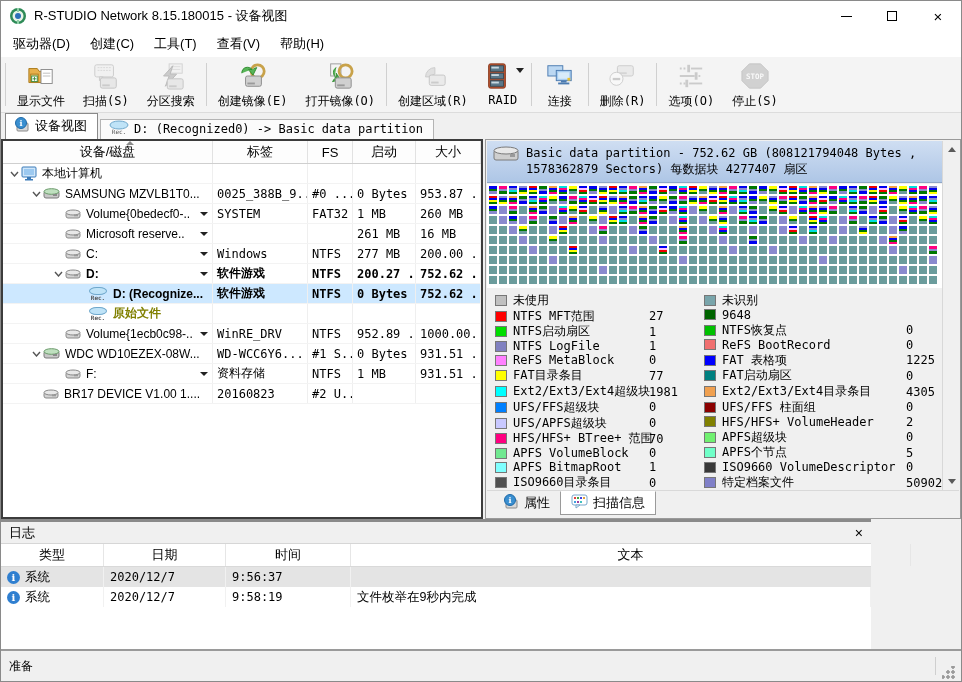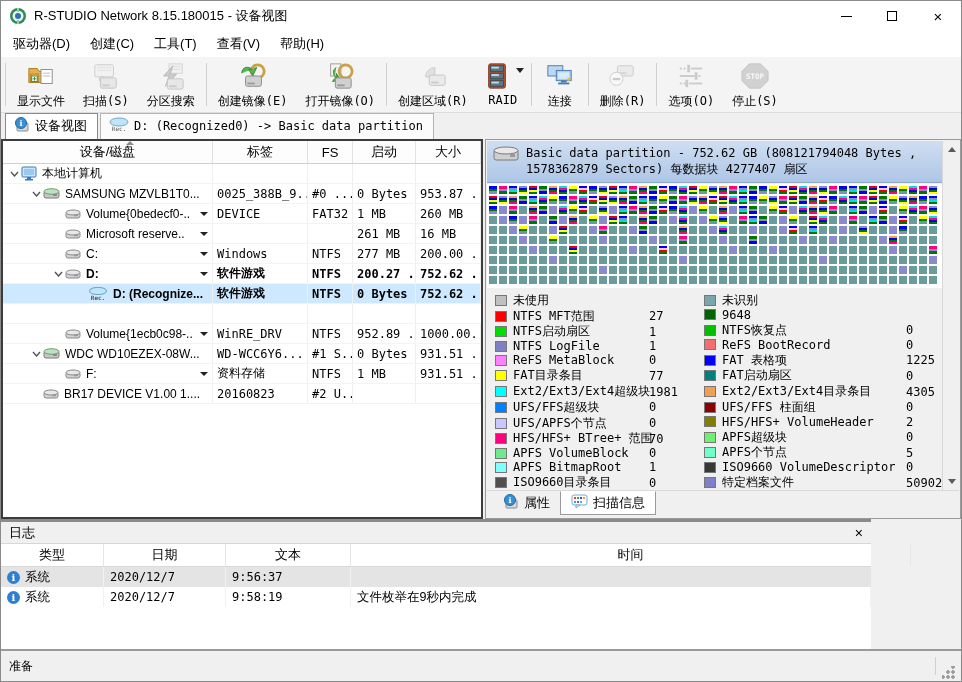--- a/index.html
+++ b/index.html
@@ -43,7 +43,7 @@
   .tabbar { position:absolute; top:112px; left:0; right:0; height:26px; background:#f0f0f0;
             display:flex; align-items:flex-end; padding-left:4px; }
   .tab { display:flex; align-items:center; gap:5px; padding:4px 10px 5px 8px; background:#fff;
-         border:1px solid #b4b4b4; border-bottom:none; height:26px; }
+         border:1px solid #b4b4b4; border-bottom:none; height:20px; }
   .tab.active { height:26px; border-color:#8a8a8a; position:relative; z-index:2; }
   .tab.inactive { background:#fbfbfb; margin-left:2px; }
   .tab .tab-label { font-size:13px; white-space:nowrap; }

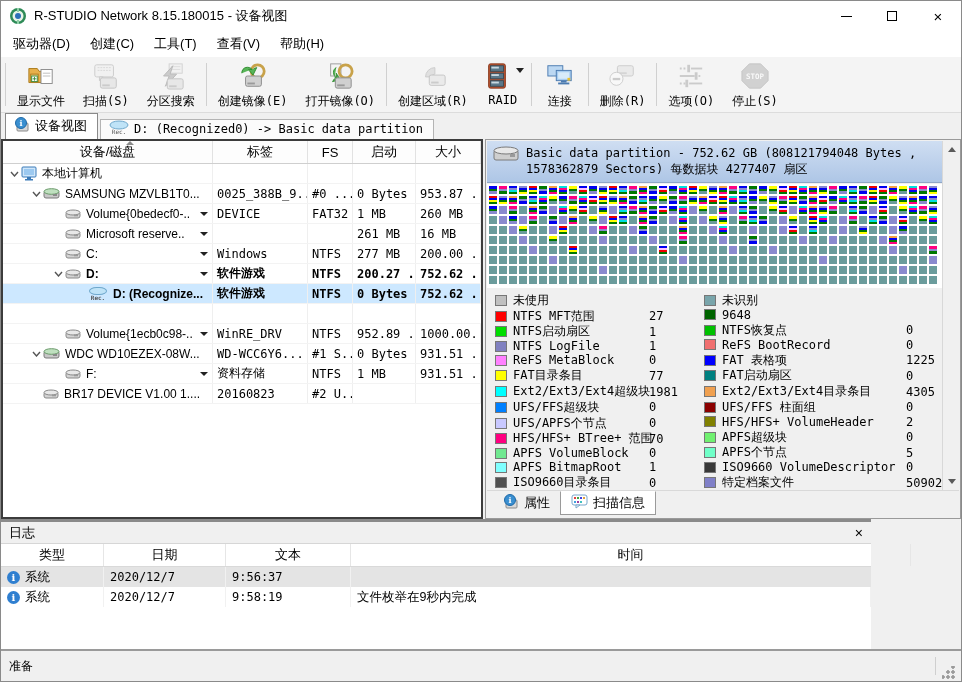--- a/index.html
+++ b/index.html
@@ -421,7 +421,7 @@
               <span style="overflow: hidden; text-overflow: clip;">Volume{0bedecf0-..</span>
               <span class="drop-tri"></span>
             </div>
-            <div class="cell val">DEVICE</div>
+            <div class="cell val">SYSTEM</div>
             <div class="cell val">FAT32</div>
             <div class="cell val">1 MB</div>
             <div class="cell val">260 MB</div>

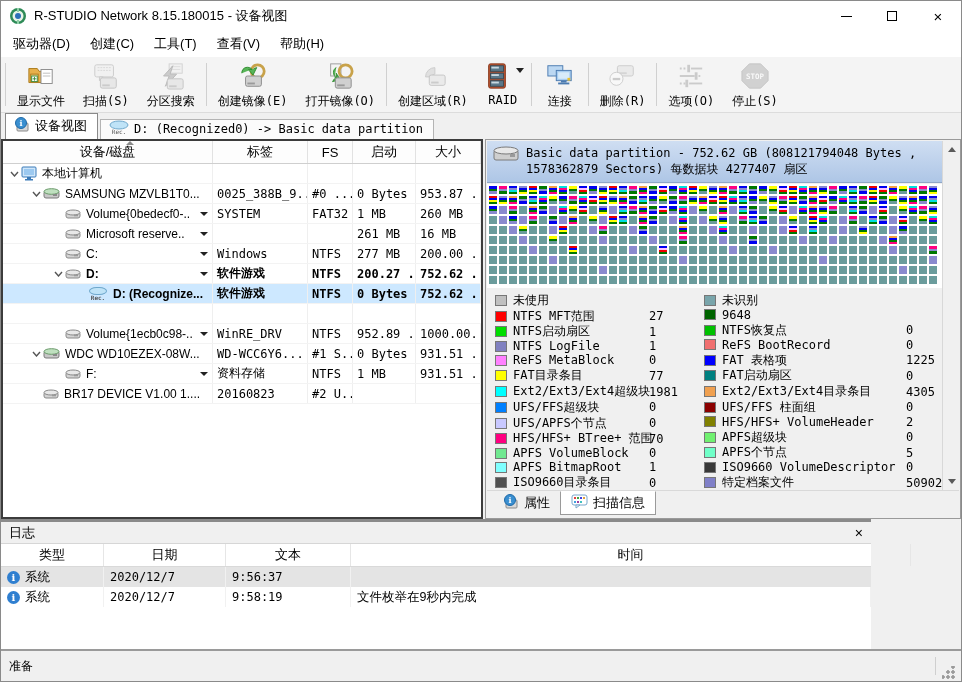--- a/index.html
+++ b/index.html
@@ -496,6 +496,13 @@
             <div class="cell val">752.62 ...</div>
           </div>
           <div class="tree-row bold">
+            <div class="cell name-cell" style="padding-left: 84px;">
+              <span class="rec-badge">
+                <div class="rb-top"></div>
+                <div class="rb-txt">Rec.</div>
+              </span>
+              <span style="overflow: hidden; text-overflow: clip; color: rgb(128, 128, 0);">原始文件</span>
+            </div>
             <div class="cell val"></div>
             <div class="cell val"></div>
             <div class="cell val"></div>

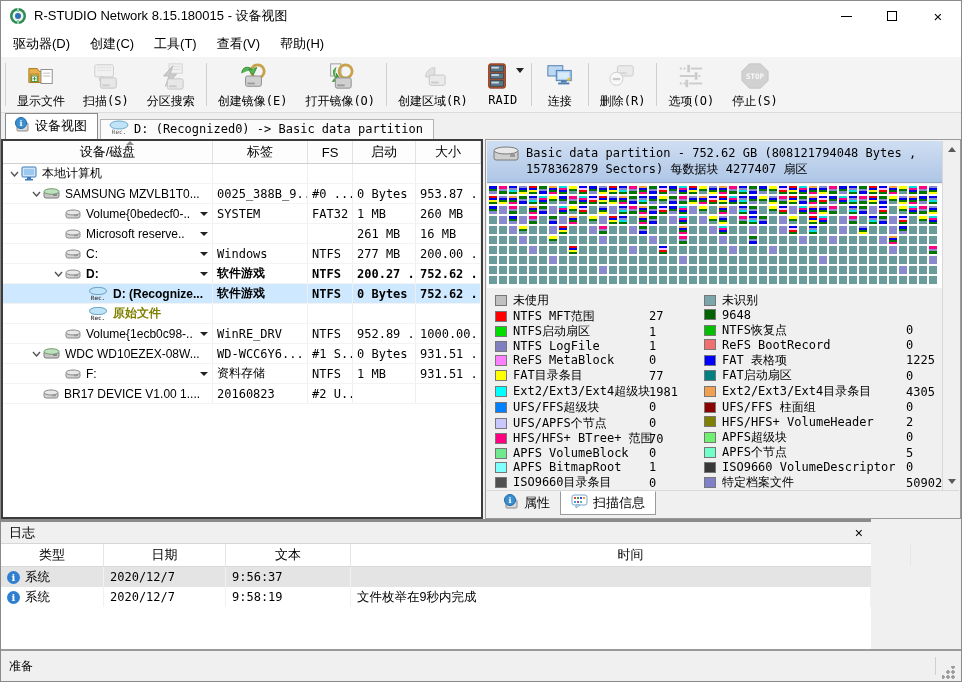--- a/index.html
+++ b/index.html
@@ -1091,7 +1091,7 @@
             </div>
             <div class="li">
               <div class="sw" style="background: rgb(200, 200, 255);"></div>
-              <span class="ltxt">UFS/APFS个节点</span>
+              <span class="ltxt">UFS/APFS超级块</span>
               <span class="lcnt">0</span>
             </div>
             <div class="li">

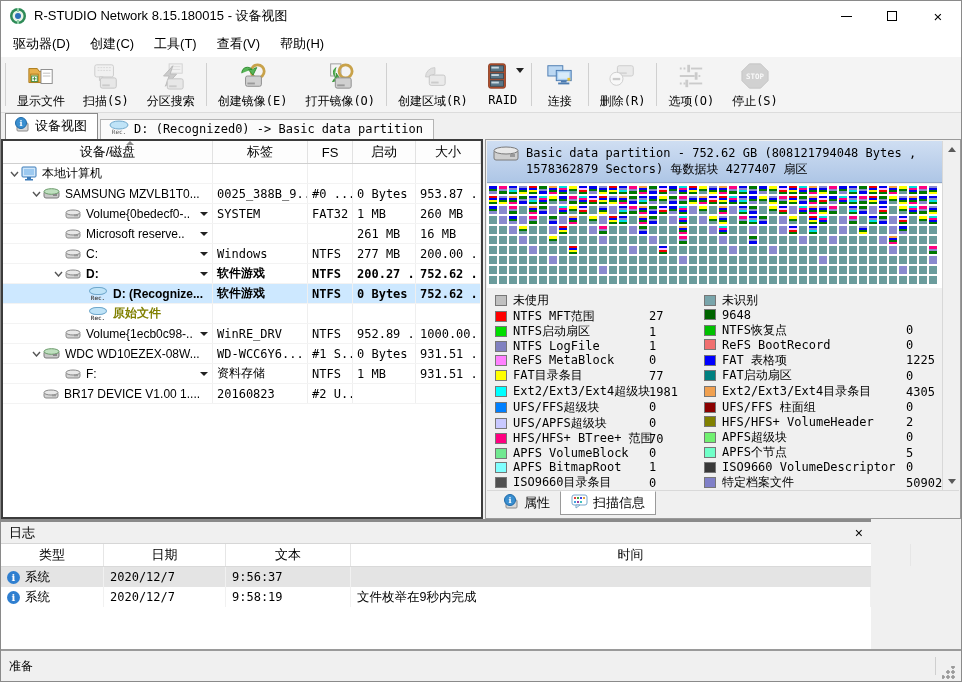--- a/index.html
+++ b/index.html
@@ -1227,8 +1227,8 @@
     <div class="log-header" id="log-header">
         <div class="hcell">类型</div>
         <div class="hcell">日期</div>
+        <div class="hcell">时间</div>
         <div class="hcell">文本</div>
-        <div class="hcell">时间</div>
       </div>
     <div id="log-body">
         <div class="log-row sel">

